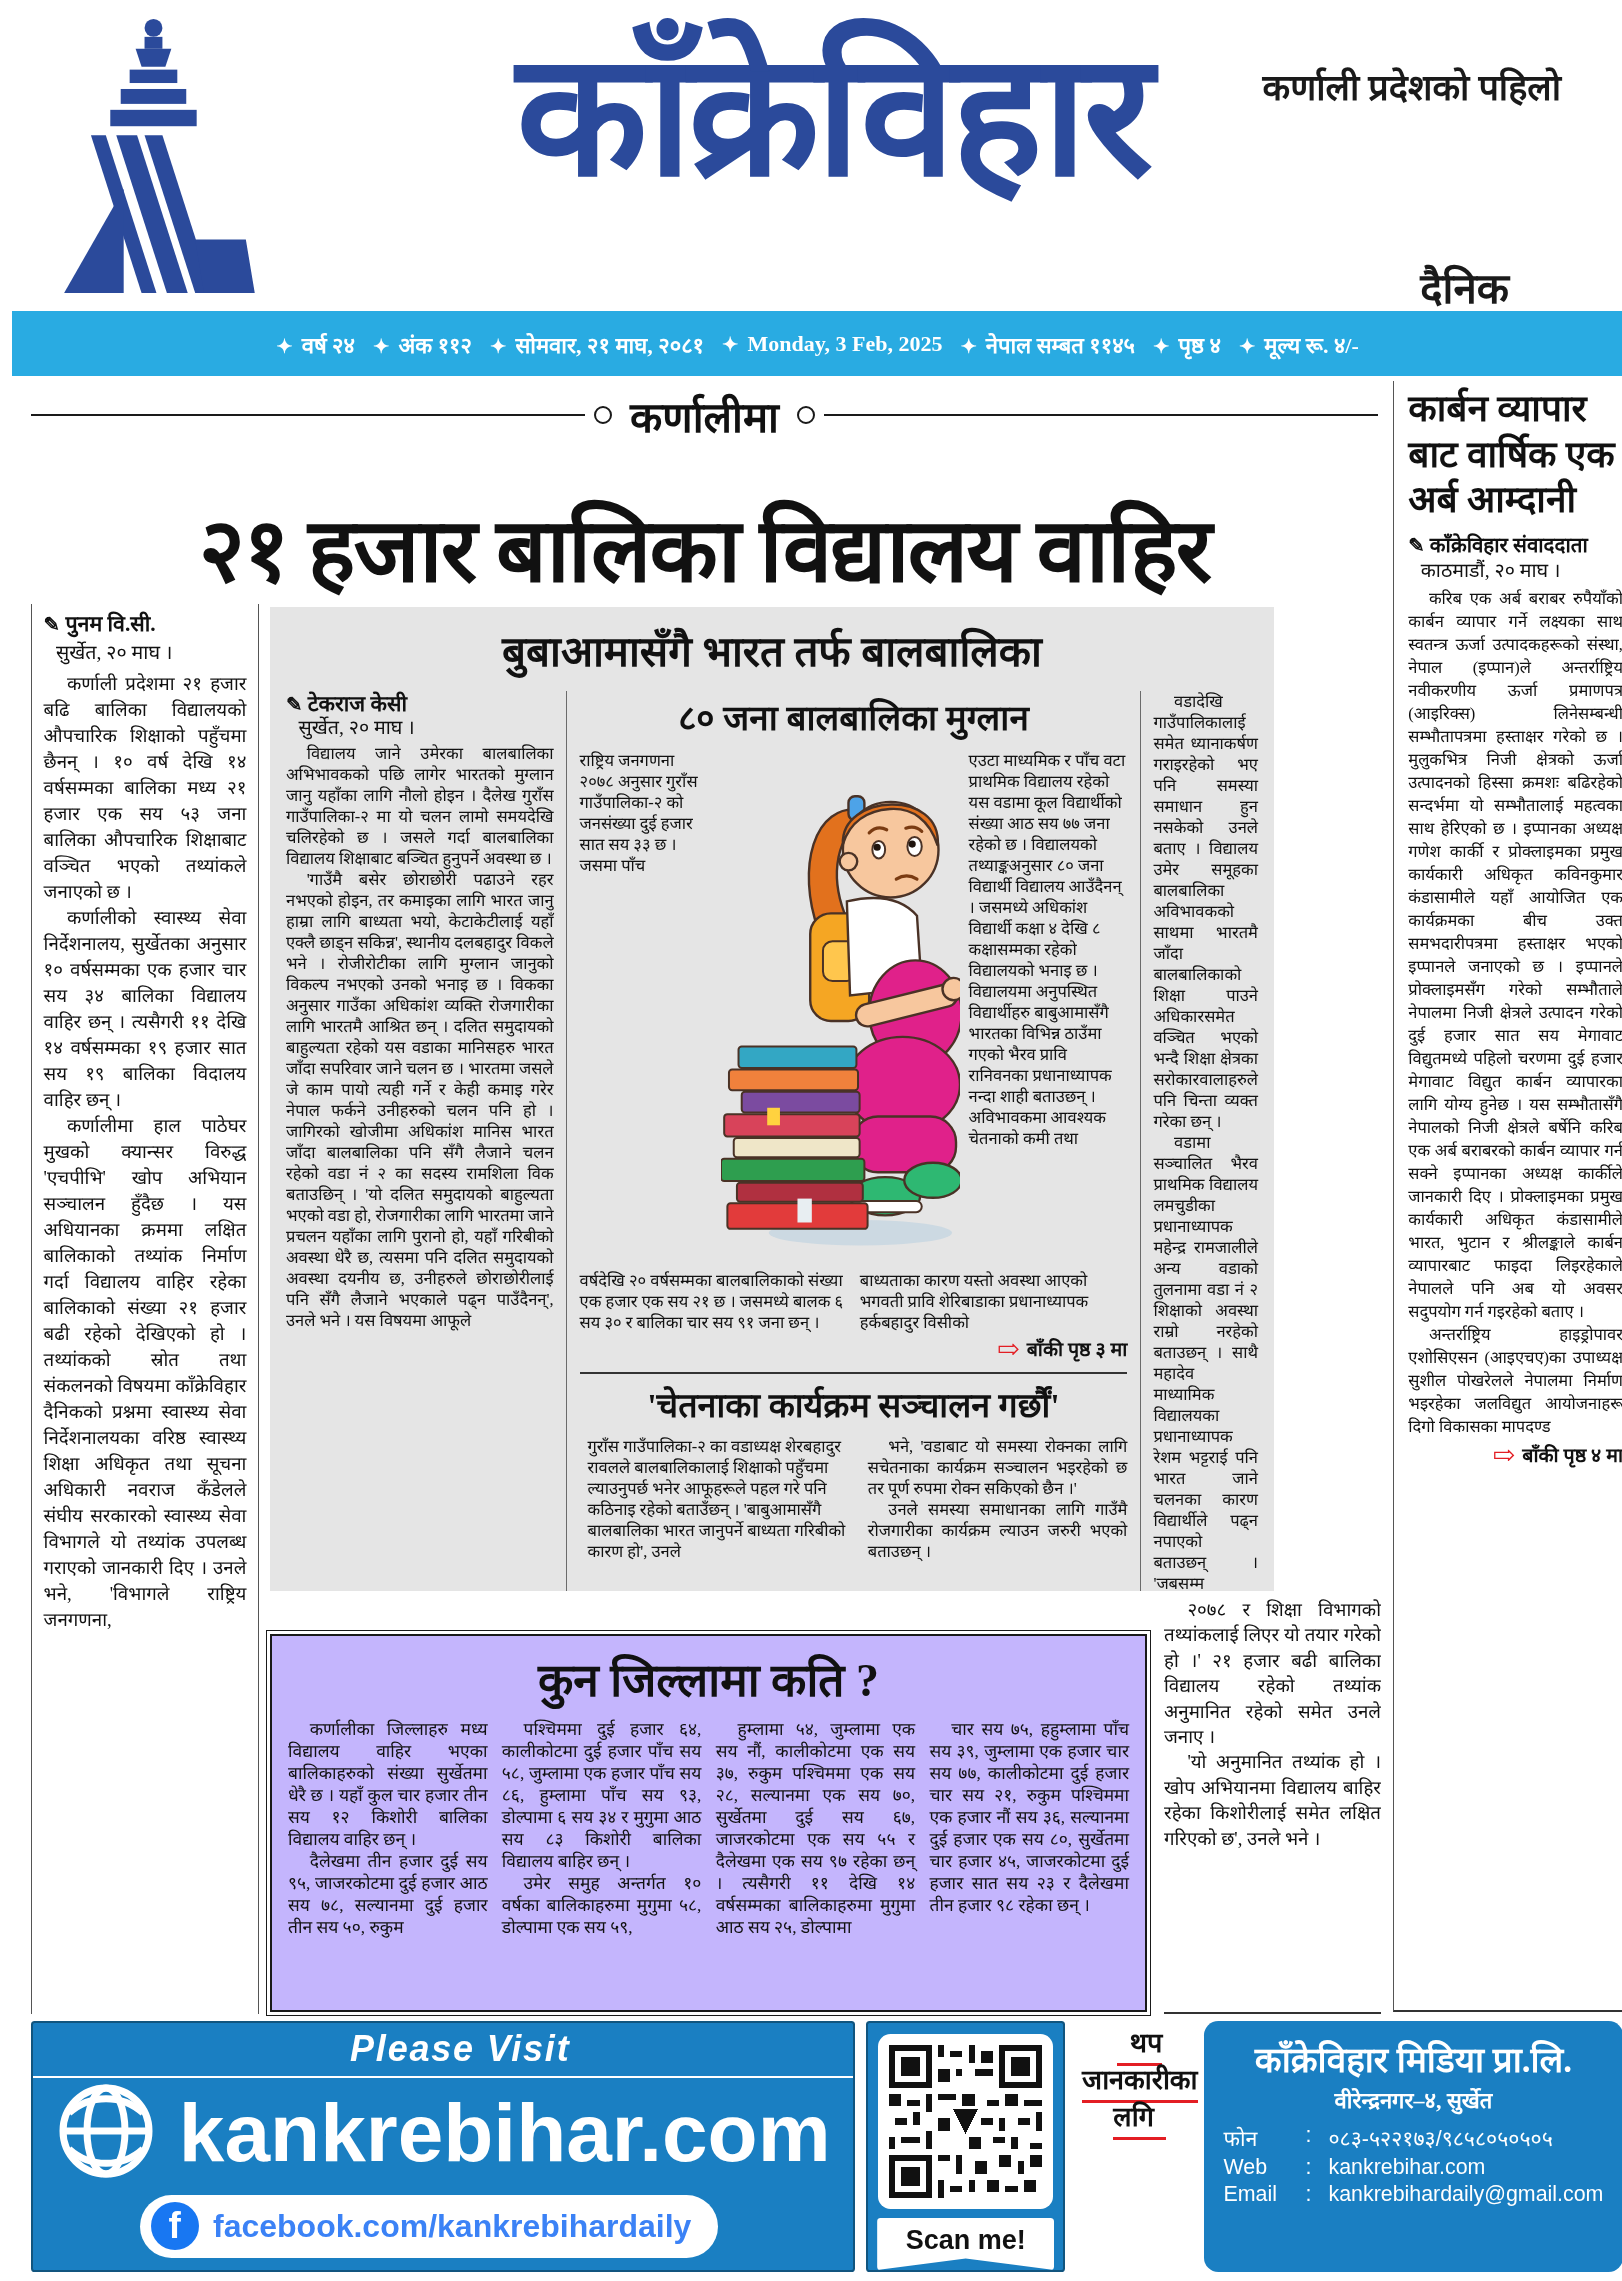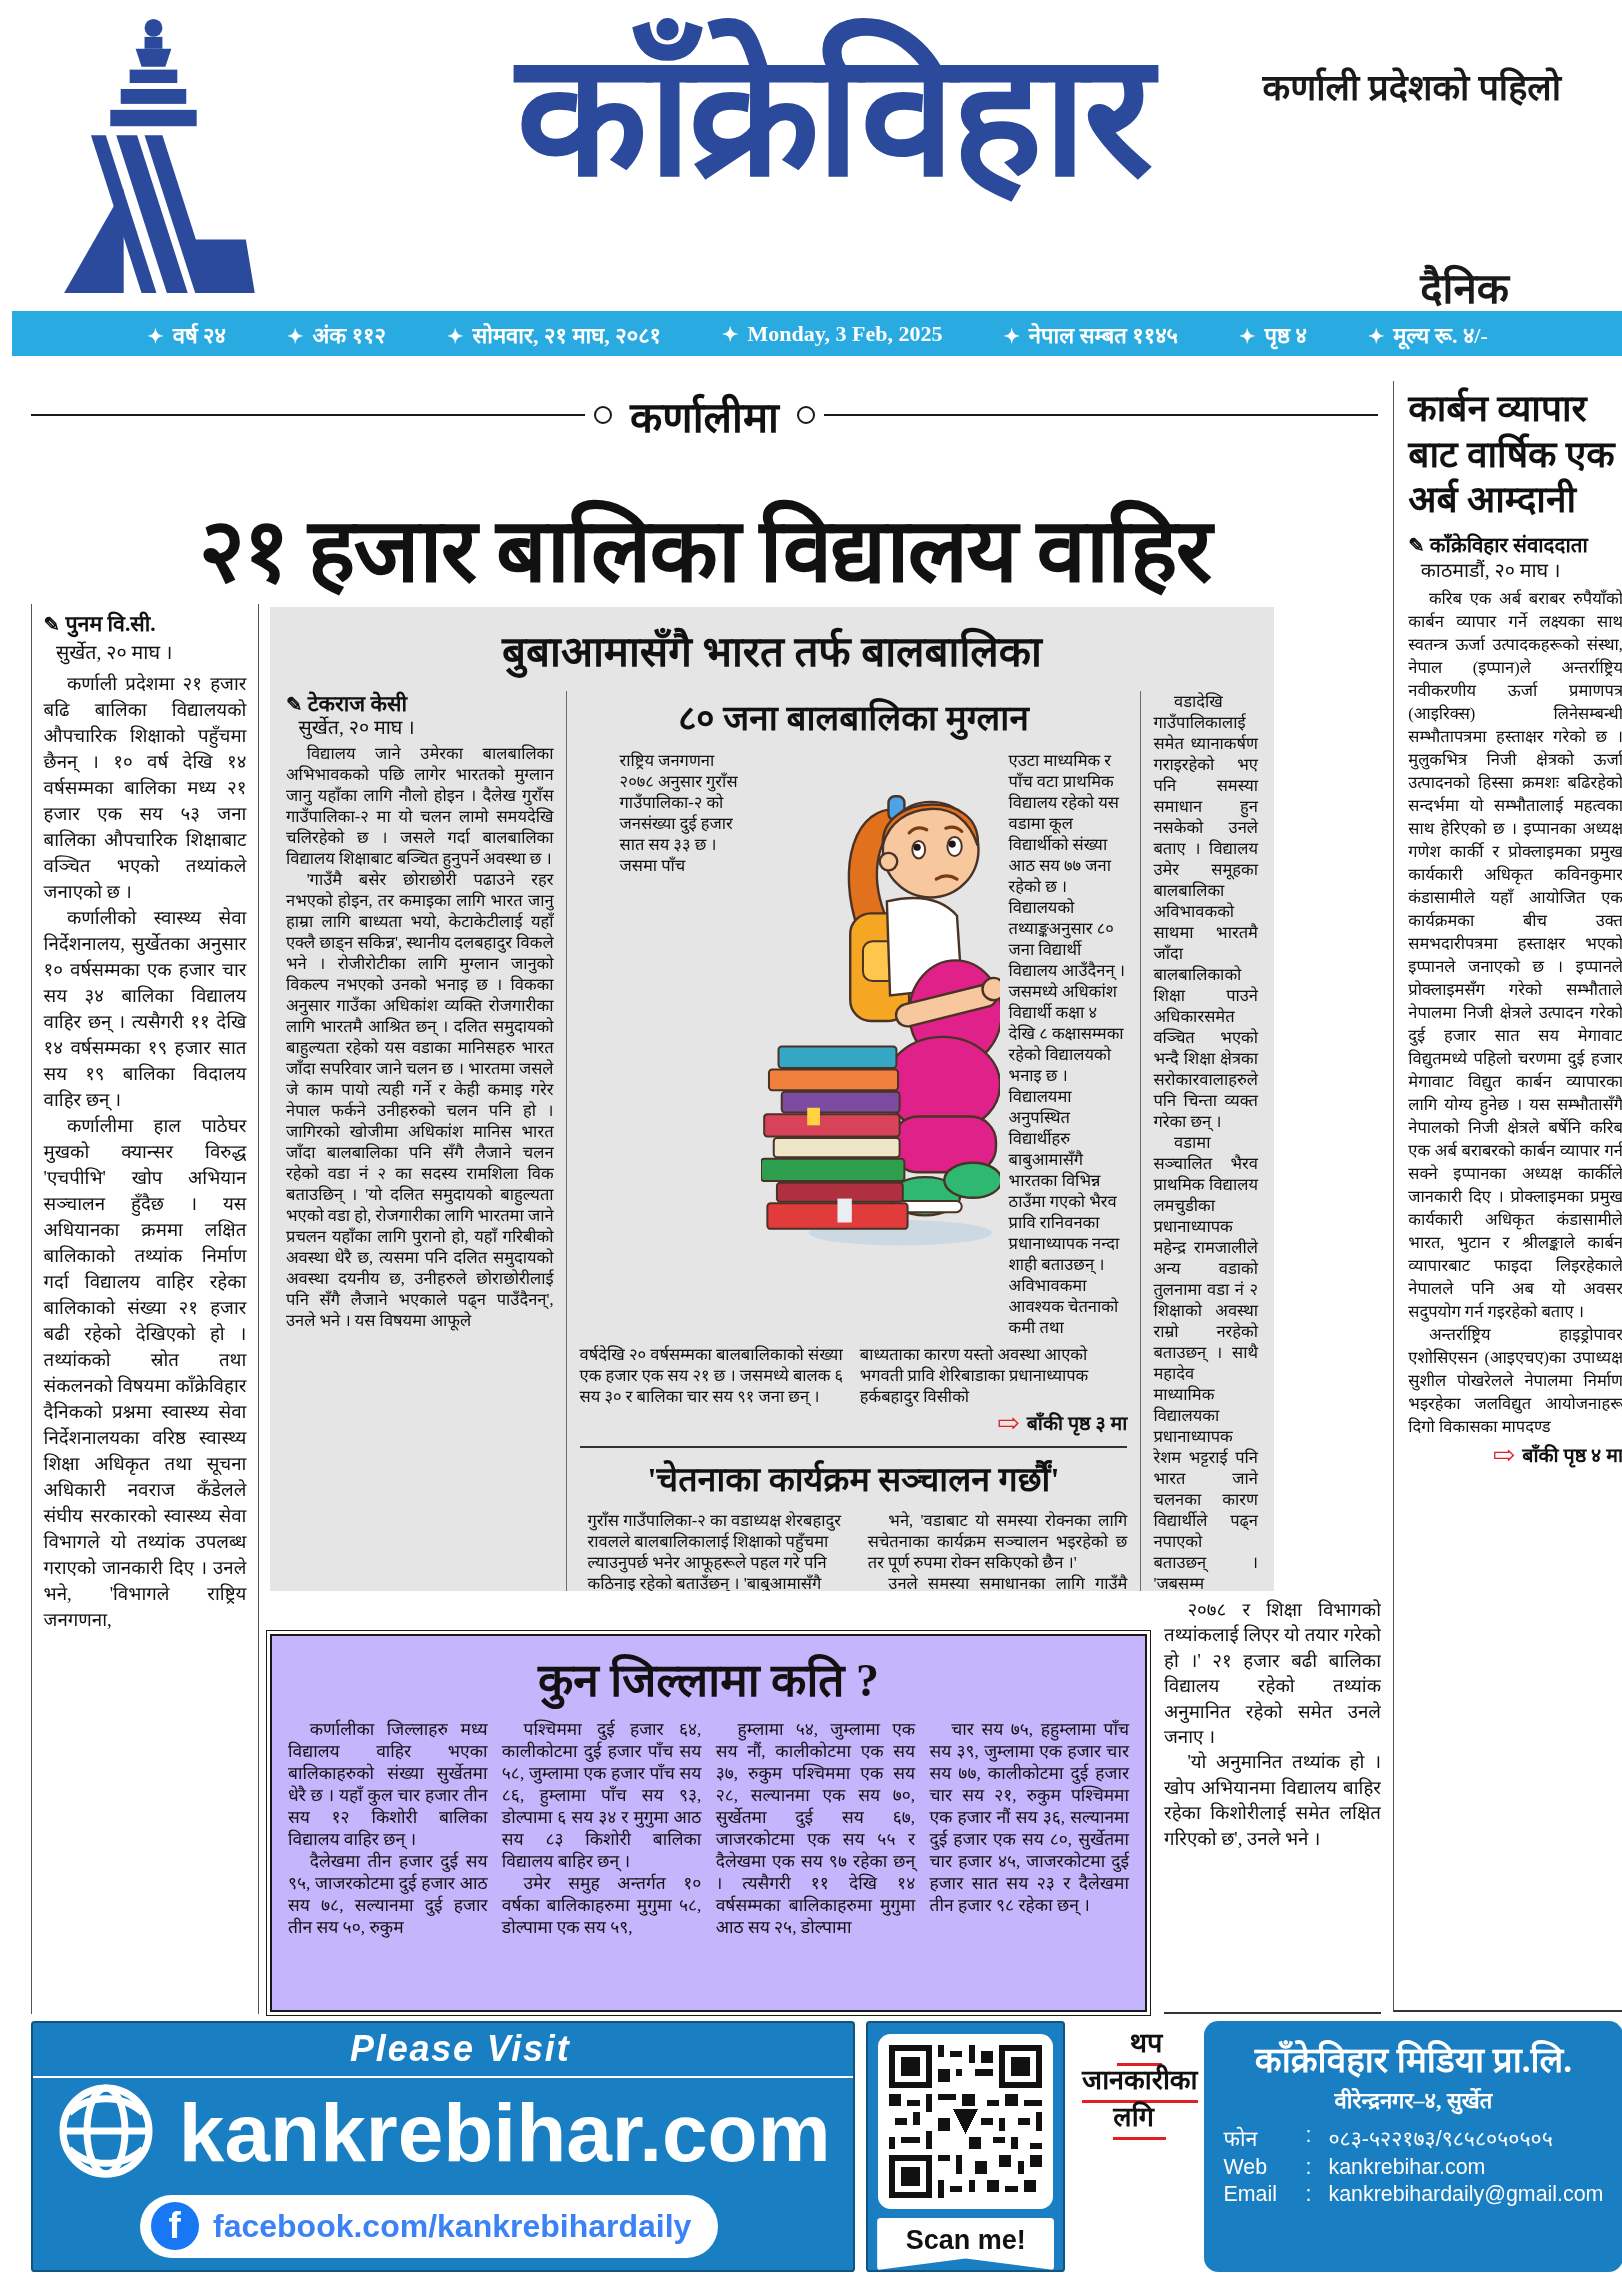--- a/index.html
+++ b/index.html
@@ -13,8 +13,8 @@
   .tagline{position:absolute;right:62px;top:62px;font-size:36px;font-weight:bold;color:#1a1a1a;}
   .daily{position:absolute;right:114px;top:258px;font-size:42px;font-weight:bold;color:#1a1a1a;}
   
-  .datebar{position:absolute;top:311px;left:12px;right:0;height:45px;background:#29abe2;color:#fff;
-        display:flex;align-items:center;justify-content:center;gap:61px;font-size:22px;font-weight:bold;white-space:nowrap;}
+  .datebar{position:absolute;top:311px;left:12px;right:0;height:65px;background:#29abe2;color:#fff;
+        display:flex;align-items:center;justify-content:center;gap:18px;font-size:22px;font-weight:bold;white-space:nowrap;}
   .date-item::before{content:"✦";margin-right:9px;font-size:19.6px;}
   
   .main{position:absolute;top:374px;left:31px;width:1592px;height:1640px;}

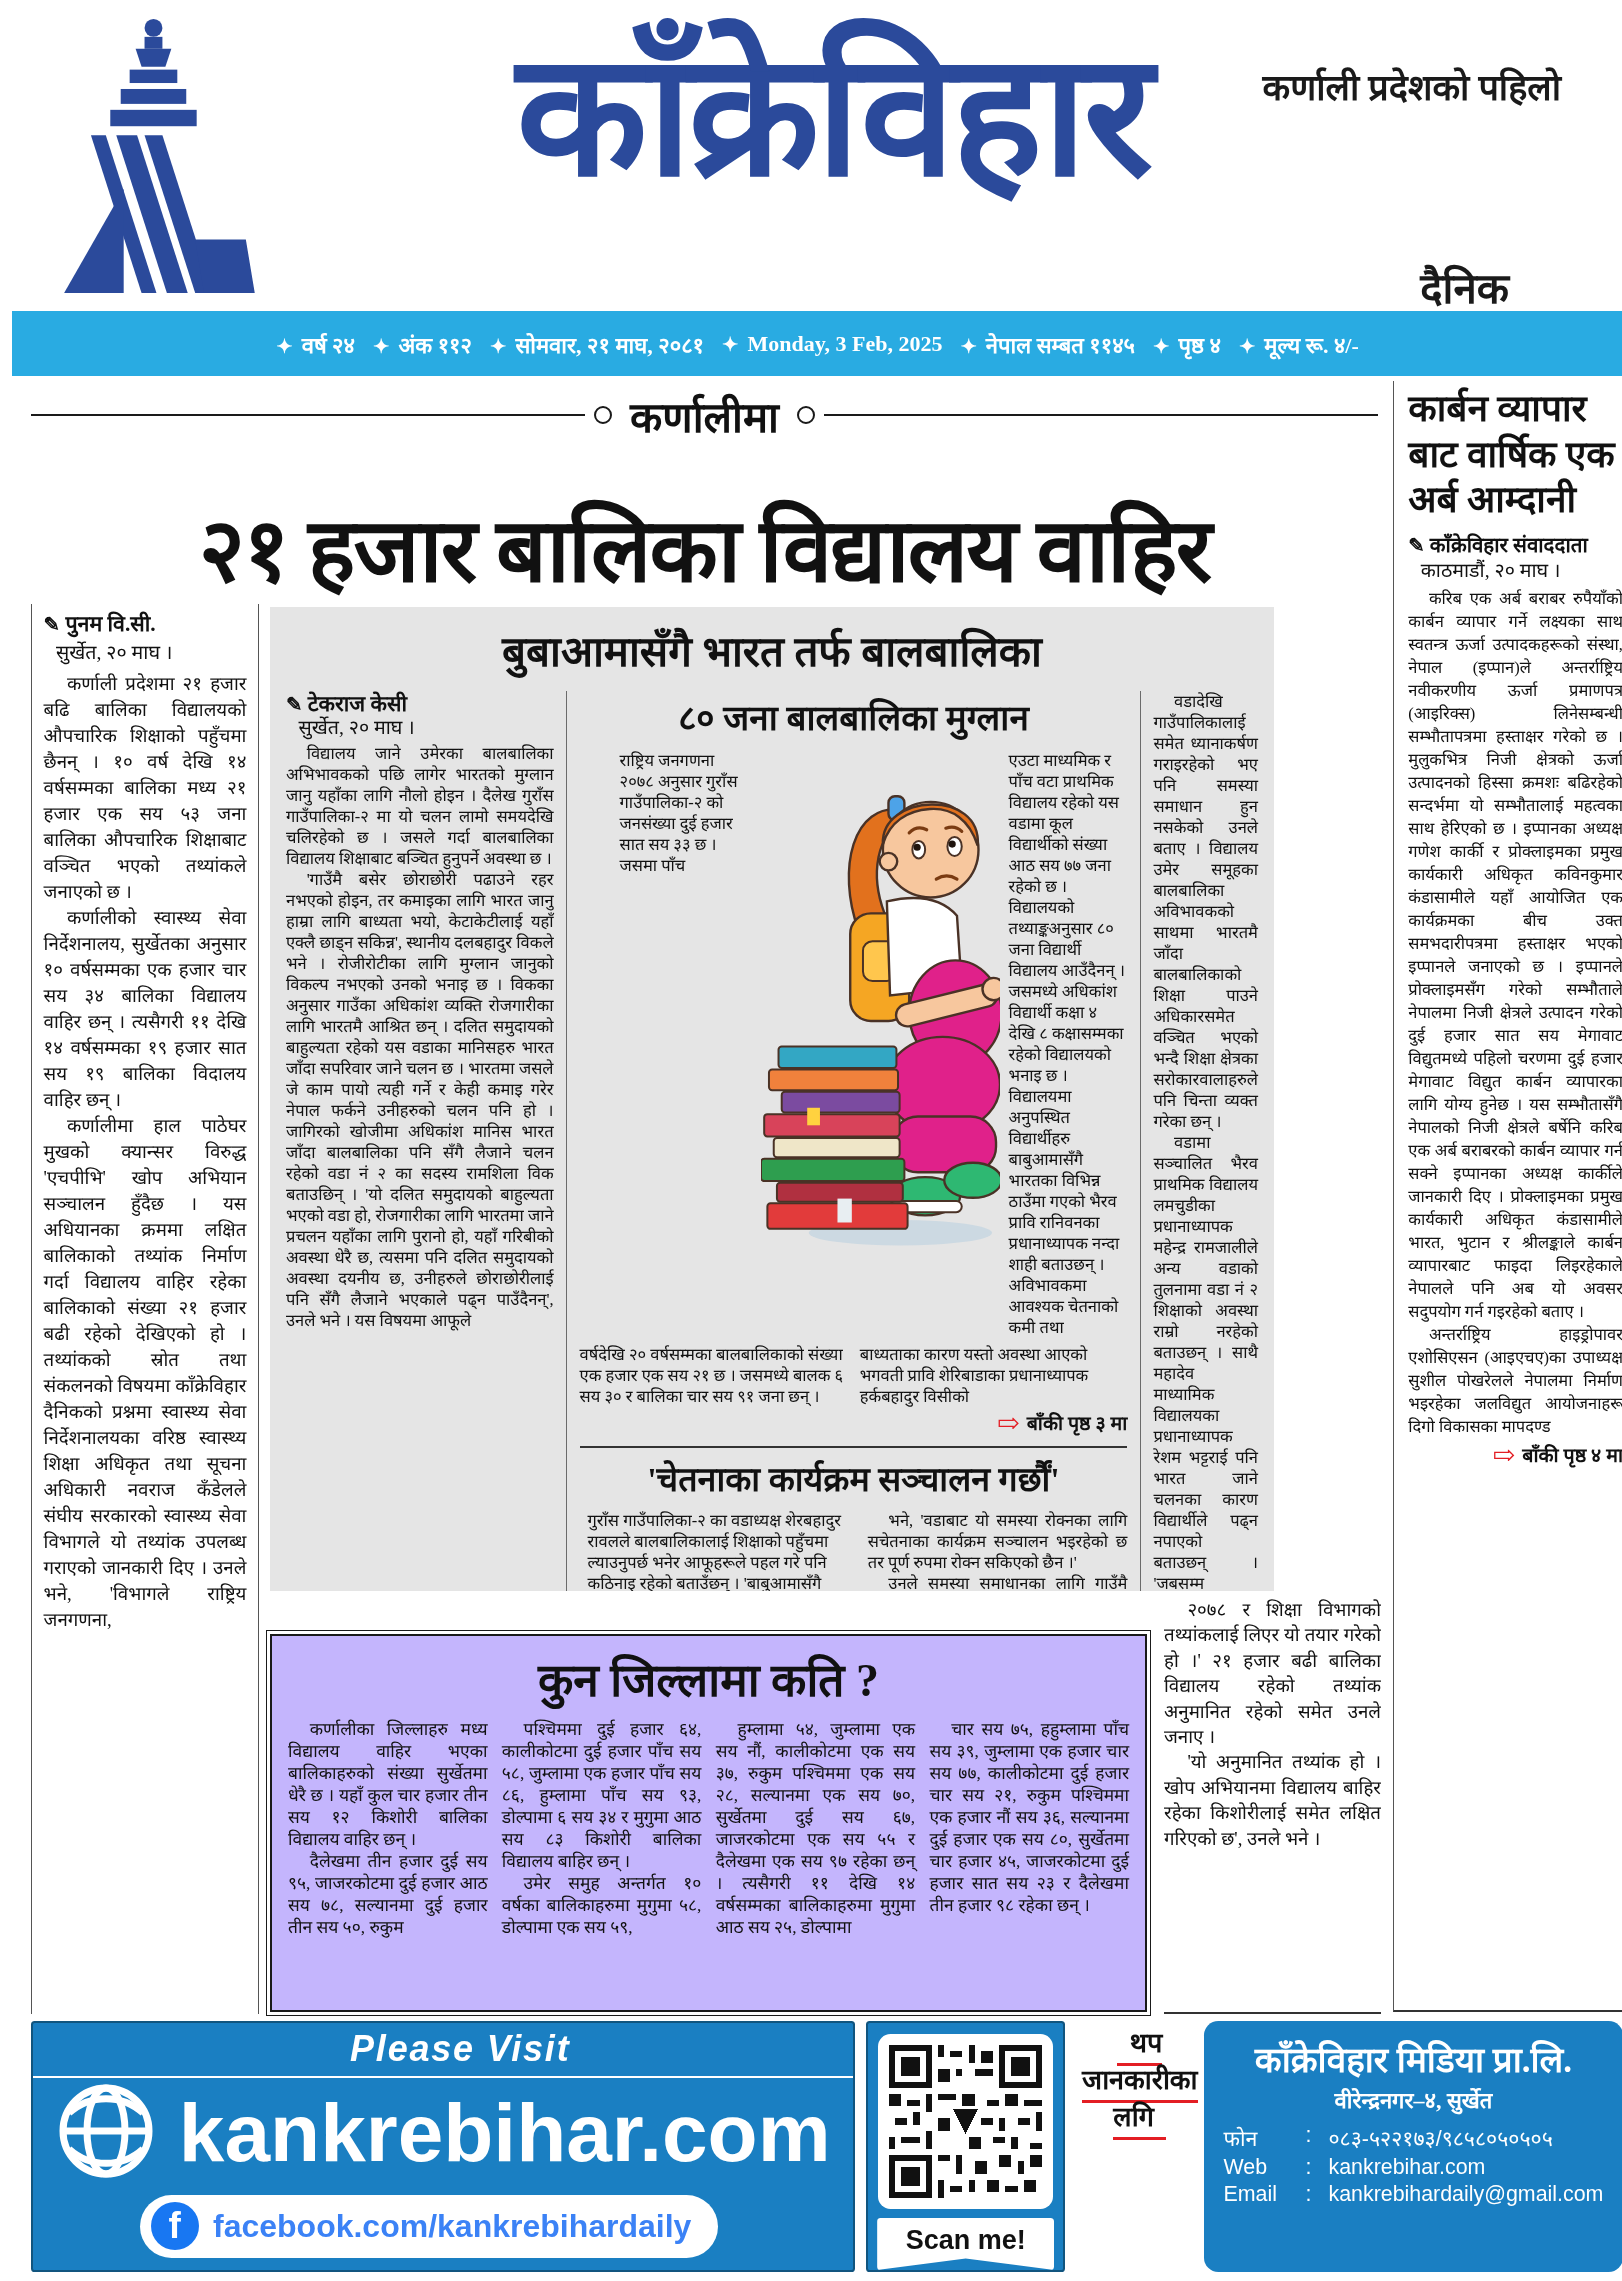--- a/index.html
+++ b/index.html
@@ -41,7 +41,7 @@
         font-size:16.5px;line-height:21px;}
   .bb-mid{width:560px;}
   .bb-subhead{text-align:center;font-size:35px;font-weight:bold;margin:1.8px 0 10.7px;}
-  .bb-row{display:flex;gap:9px;margin-left:40px;}
+  .bb-row{display:flex;gap:9px;}
   .bb-c2{width:132px;font-size:16.5px;line-height:21px;}
   .bb-illus{width:239px;}
   .bb-c3{flex:1;font-size:16.5px;line-height:21px;}

